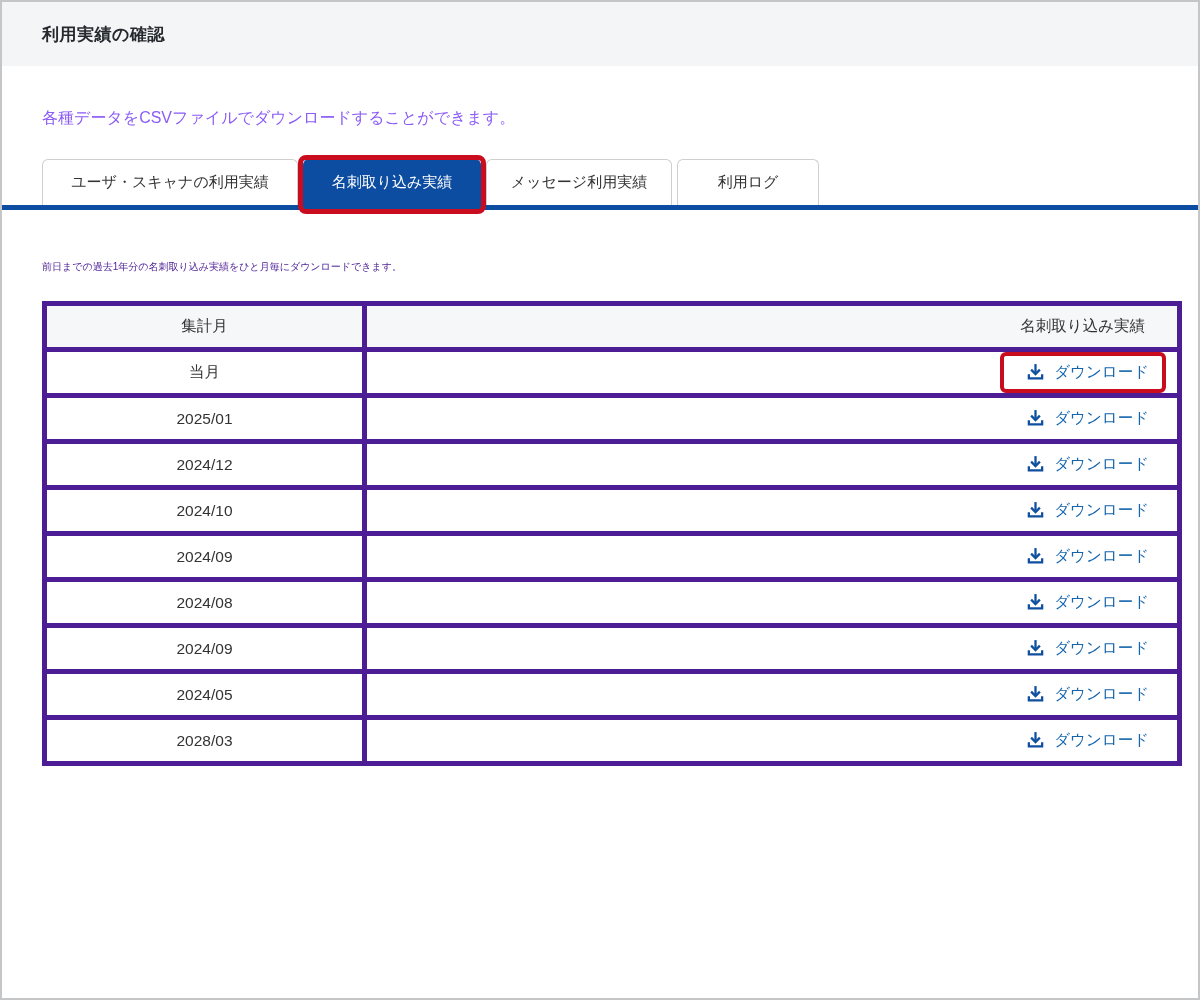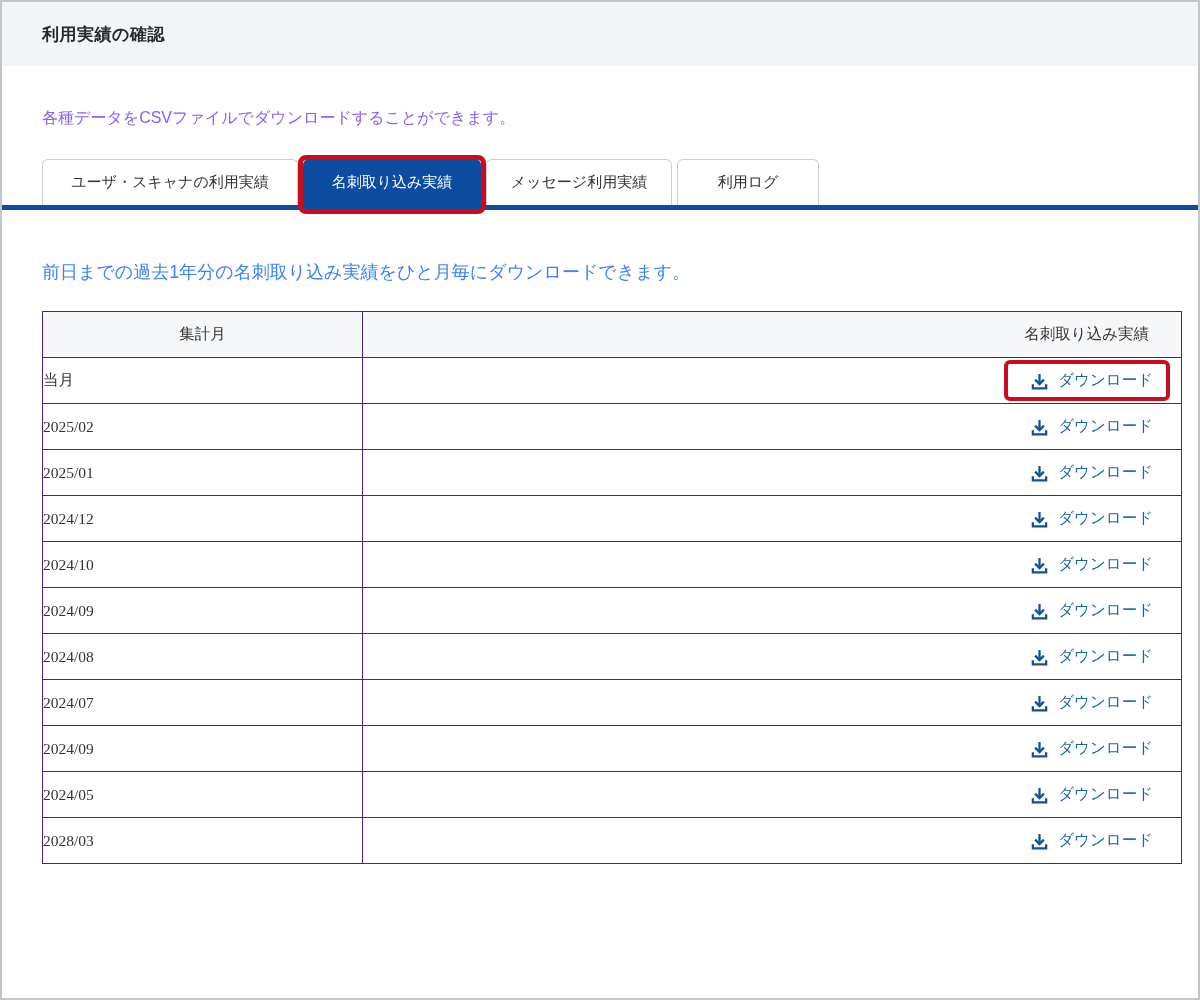--- a/index.html
+++ b/index.html
@@ -80,7 +80,7 @@
   }
   .panel-desc{
     margin:50px 40px 0 40px;
-    font-size:18px;color:#3b82f6;
+    font-size:10px;color:#4c1d95;
   }
   table.dl-table{
     margin:27px 20px 0 40px;

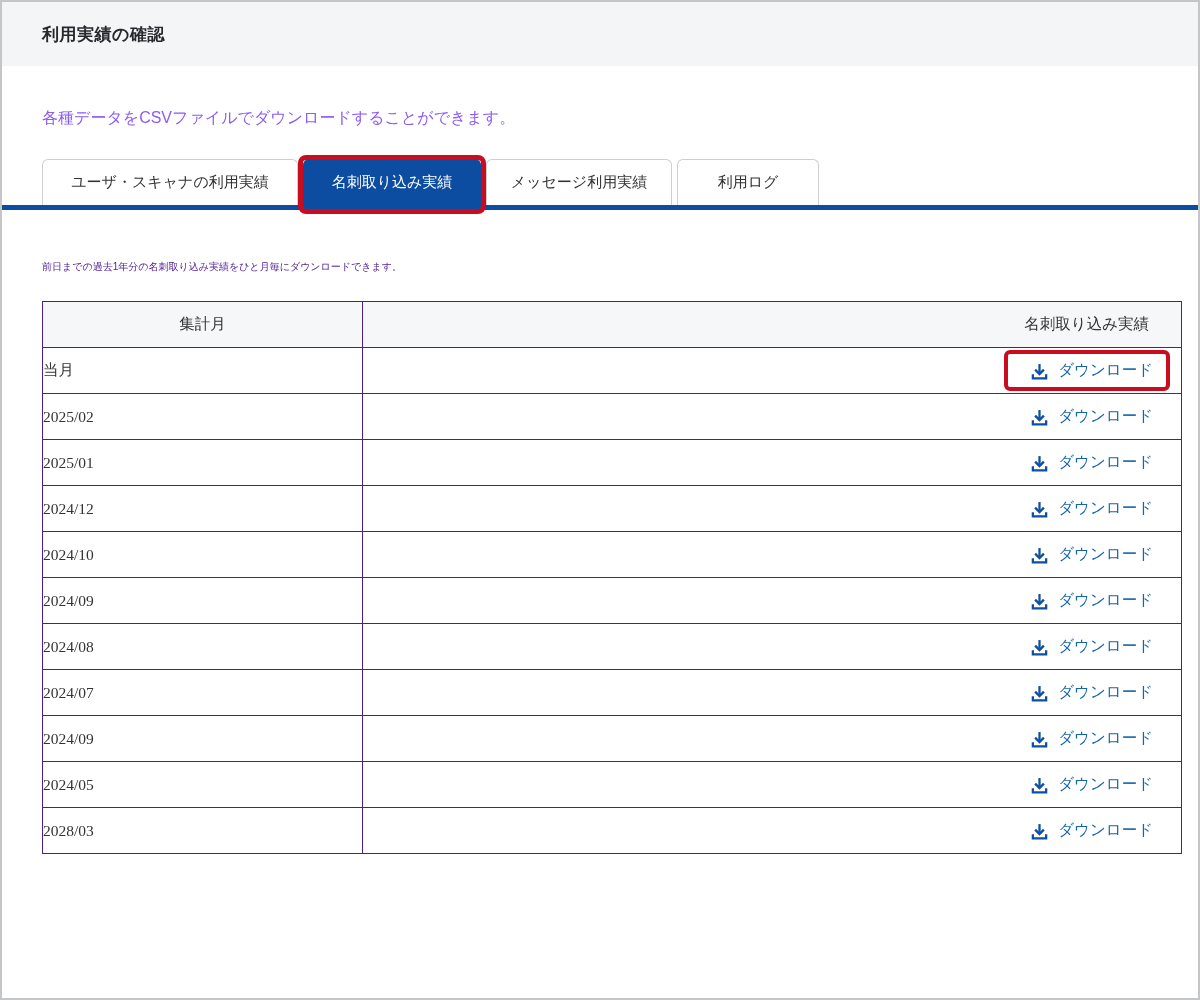--- a/index.html
+++ b/index.html
@@ -89,11 +89,10 @@
     font-size:15.5px;
   }
   .dl-table th,.dl-table td{
-    border:1px solid #4c1d95;
+    border:5px solid #4c1d95;
     height:46px;
     color:#333;
     font-weight:400;
-    font-family:Liberation Serif, serif;
   }
   .dl-table th.h-month{
     width:320px;

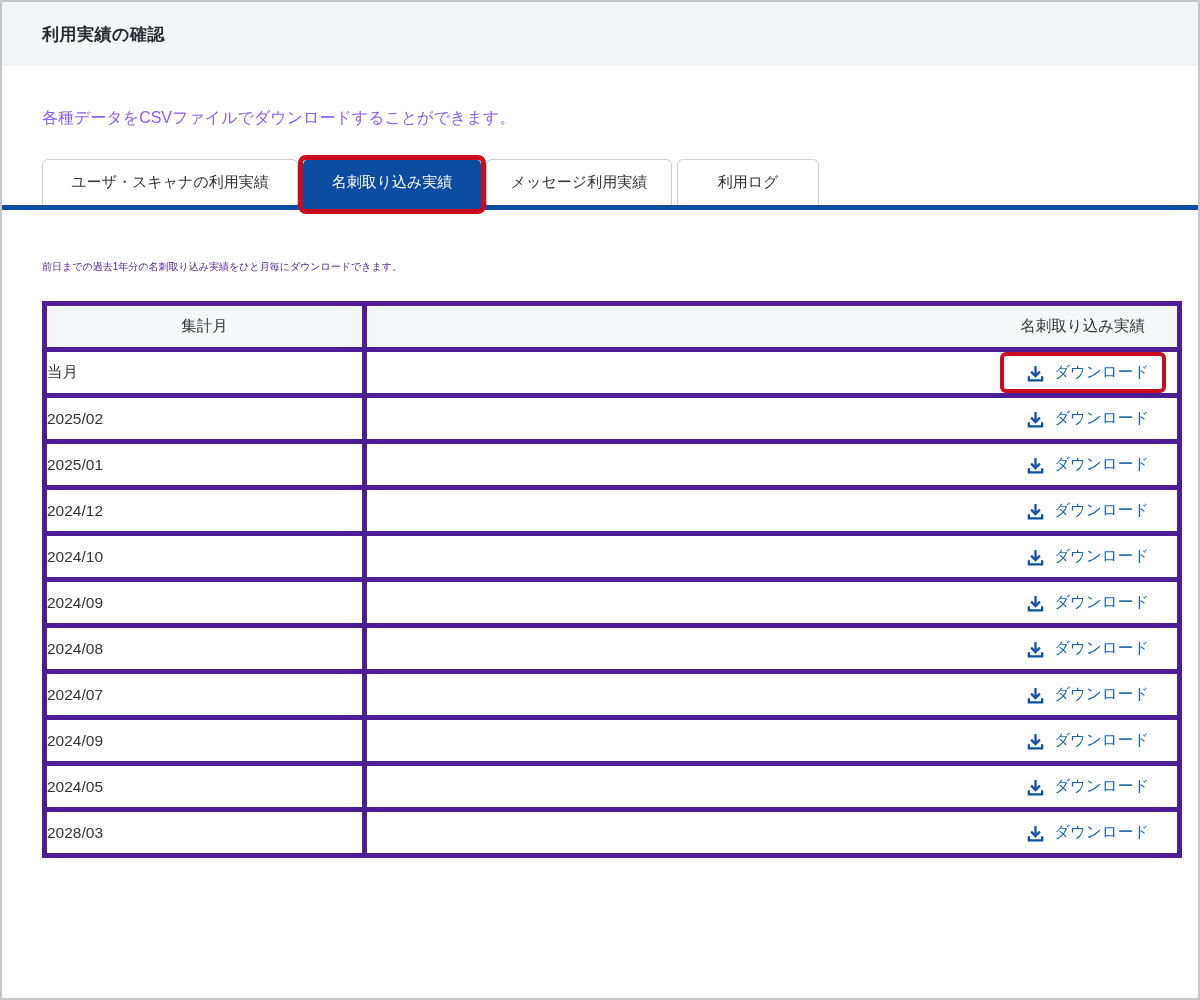--- a/index.html
+++ b/index.html
@@ -104,7 +104,7 @@
     text-align:right;
     padding-right:32px;
   }
-  .dl-table td.month{text-align:left;}
+  .dl-table td.month{text-align:center;}
   .dl-table td.dl{
     text-align:right;
     padding-right:28px;

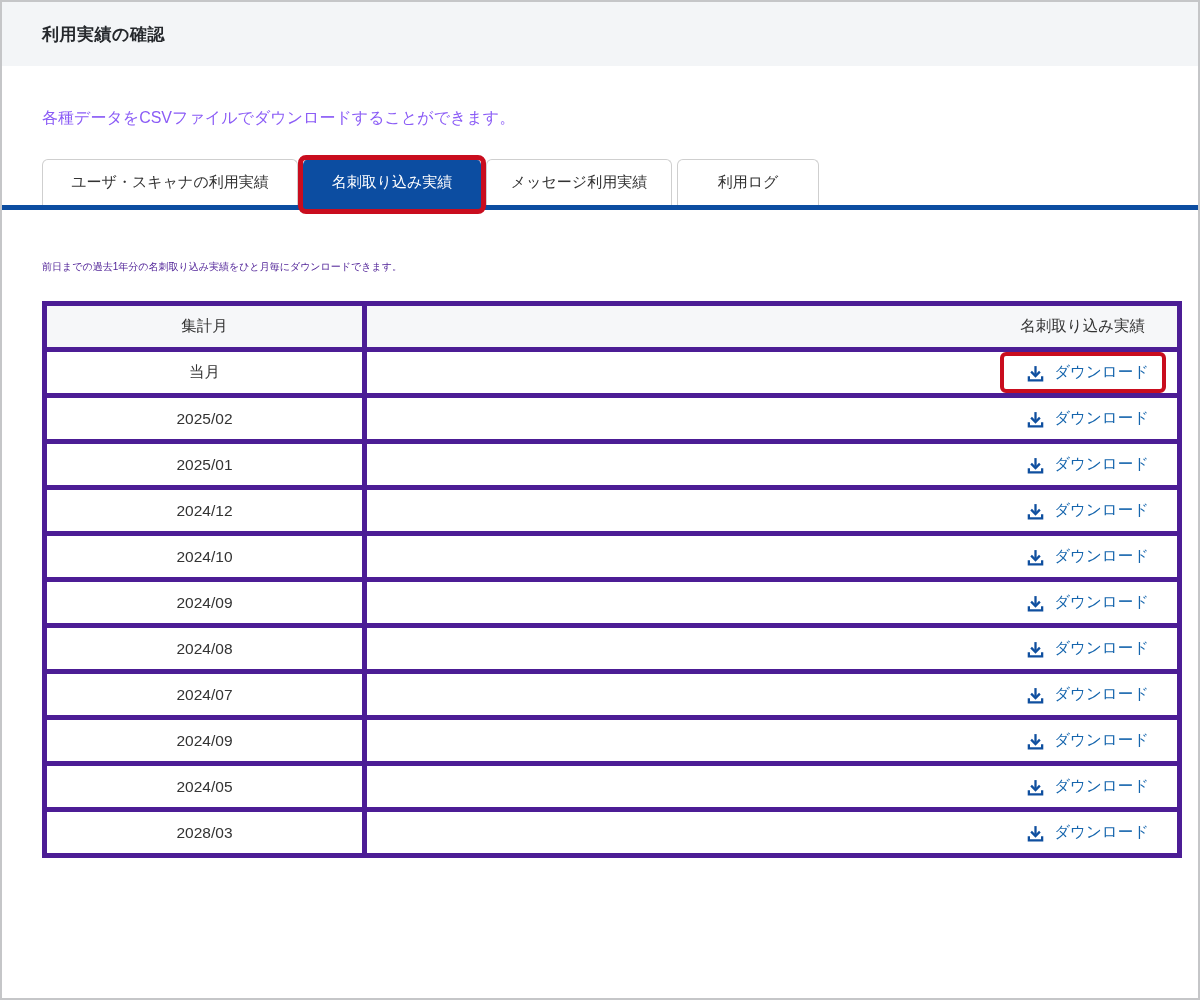--- a/index.html
+++ b/index.html
@@ -110,7 +110,7 @@
     padding-right:28px;
   }
   .dl-link{
-    display:inline-flex;align-items:flex-end;gap:9px;
+    display:inline-flex;align-items:flex-start;gap:9px;
     color:var(--link);
     text-decoration:none;
     position:relative;

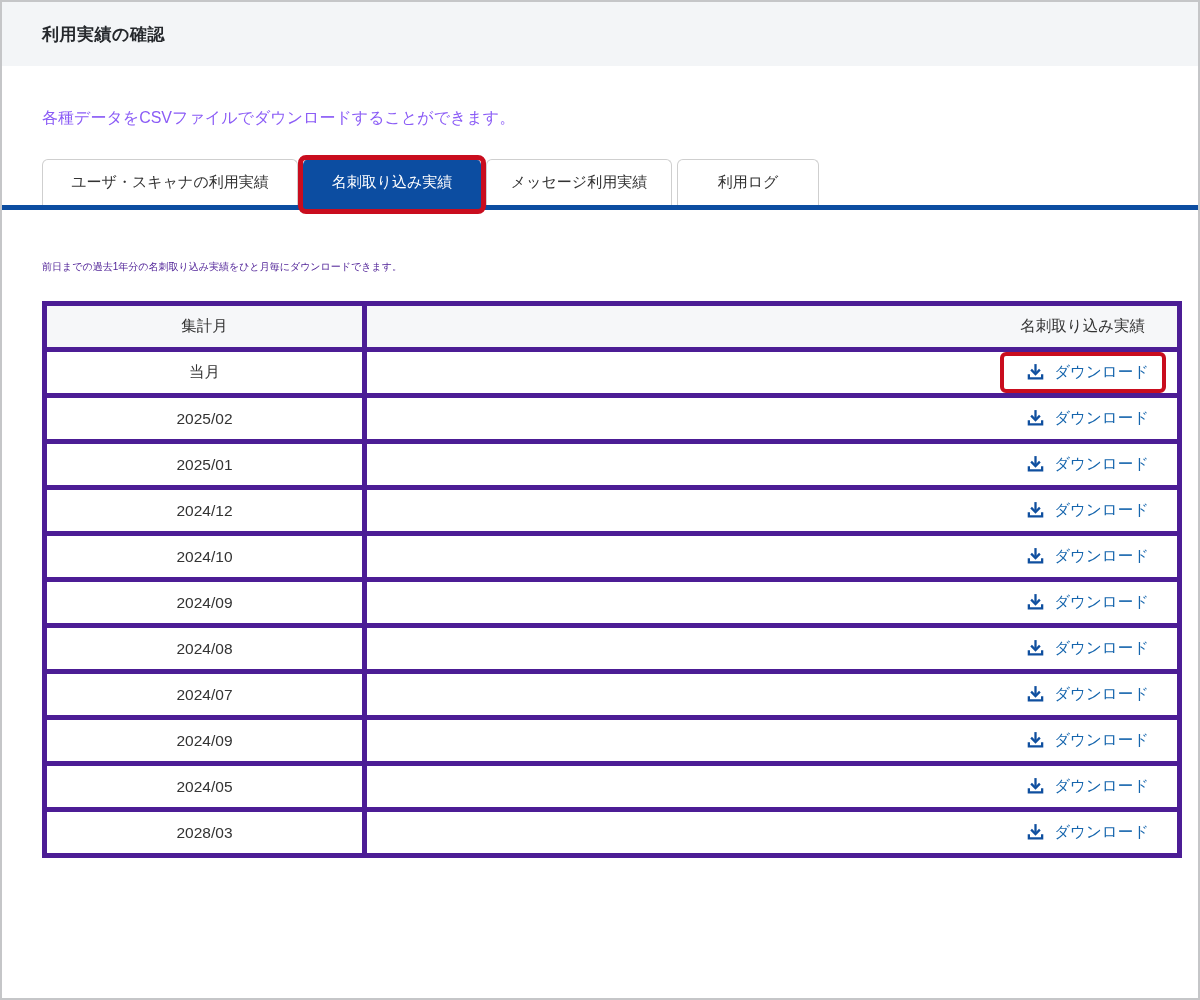--- a/index.html
+++ b/index.html
@@ -173,17 +173,6 @@
             </a></td>
         </tr>
         <tr>
-          <td class="month">2025/02</td>
-          <td class="dl"><a class="dl-link" href="#">
-  <svg class="dl-icon" viewBox="0 0 20 20" width="19" height="19" aria-hidden="true">
-    <path d="M10 2.2 V11.2" fill="none" stroke="currentColor" stroke-width="2.4"></path>
-    <path d="M5.4 8 L10 12.8 L14.6 8" fill="none" stroke="currentColor" stroke-width="2.4"></path>
-    <path d="M3 13 V17.2 H17 V13" fill="none" stroke="currentColor" stroke-width="2.4"></path>
-  </svg>
-<span>ダウンロード</span>
-            </a></td>
-        </tr>
-        <tr>
           <td class="month">2025/01</td>
           <td class="dl"><a class="dl-link" href="#">
   <svg class="dl-icon" viewBox="0 0 20 20" width="19" height="19" aria-hidden="true">

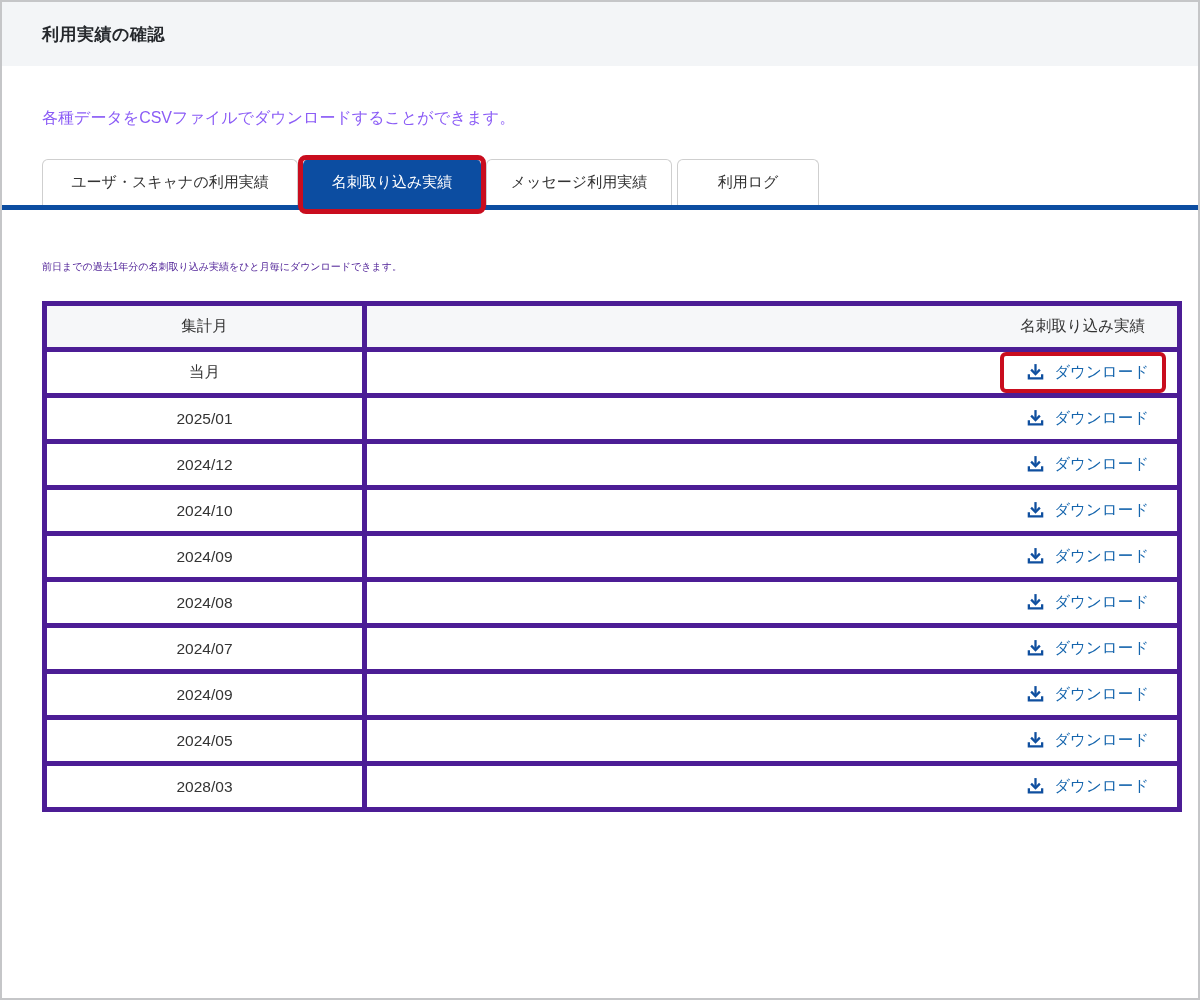--- a/index.html
+++ b/index.html
@@ -228,17 +228,6 @@
             </a></td>
         </tr>
         <tr>
-          <td class="month">2024/07</td>
-          <td class="dl"><a class="dl-link" href="#">
-  <svg class="dl-icon" viewBox="0 0 20 20" width="19" height="19" aria-hidden="true">
-    <path d="M10 2.2 V11.2" fill="none" stroke="currentColor" stroke-width="2.4"></path>
-    <path d="M5.4 8 L10 12.8 L14.6 8" fill="none" stroke="currentColor" stroke-width="2.4"></path>
-    <path d="M3 13 V17.2 H17 V13" fill="none" stroke="currentColor" stroke-width="2.4"></path>
-  </svg>
-<span>ダウンロード</span>
-            </a></td>
-        </tr>
-        <tr>
           <td class="month">2024/09</td>
           <td class="dl"><a class="dl-link" href="#">
   <svg class="dl-icon" viewBox="0 0 20 20" width="19" height="19" aria-hidden="true">

